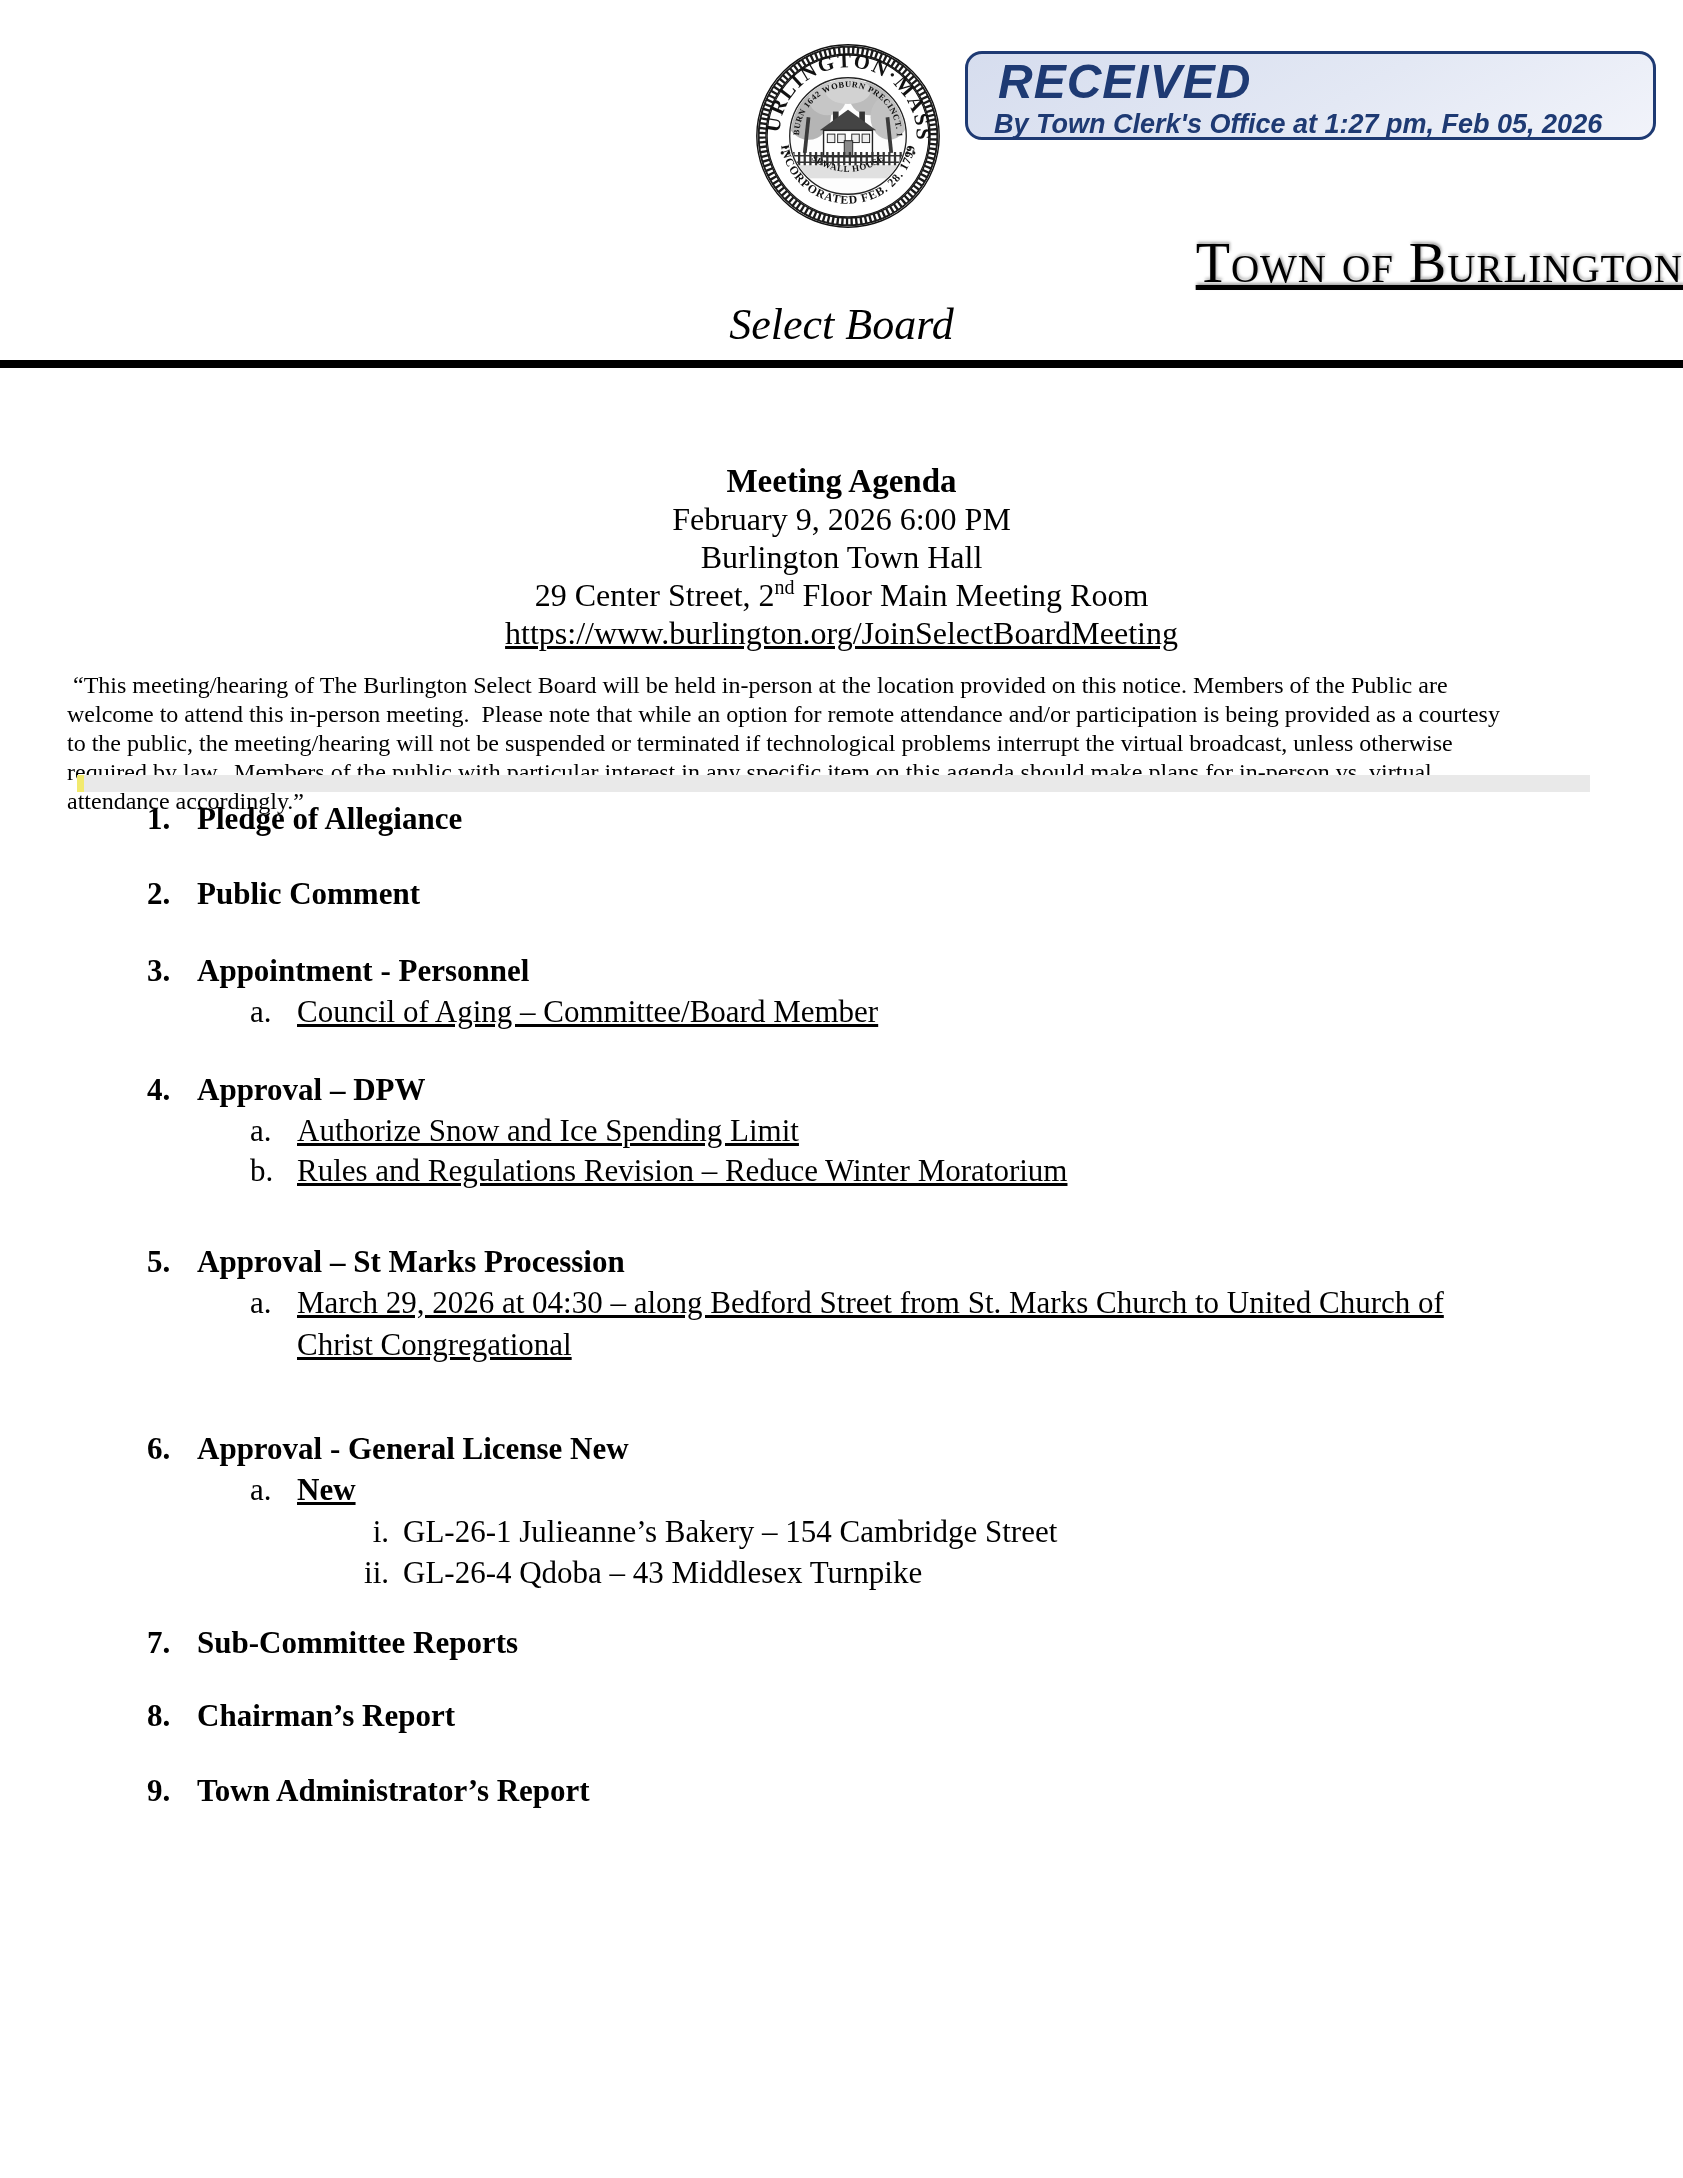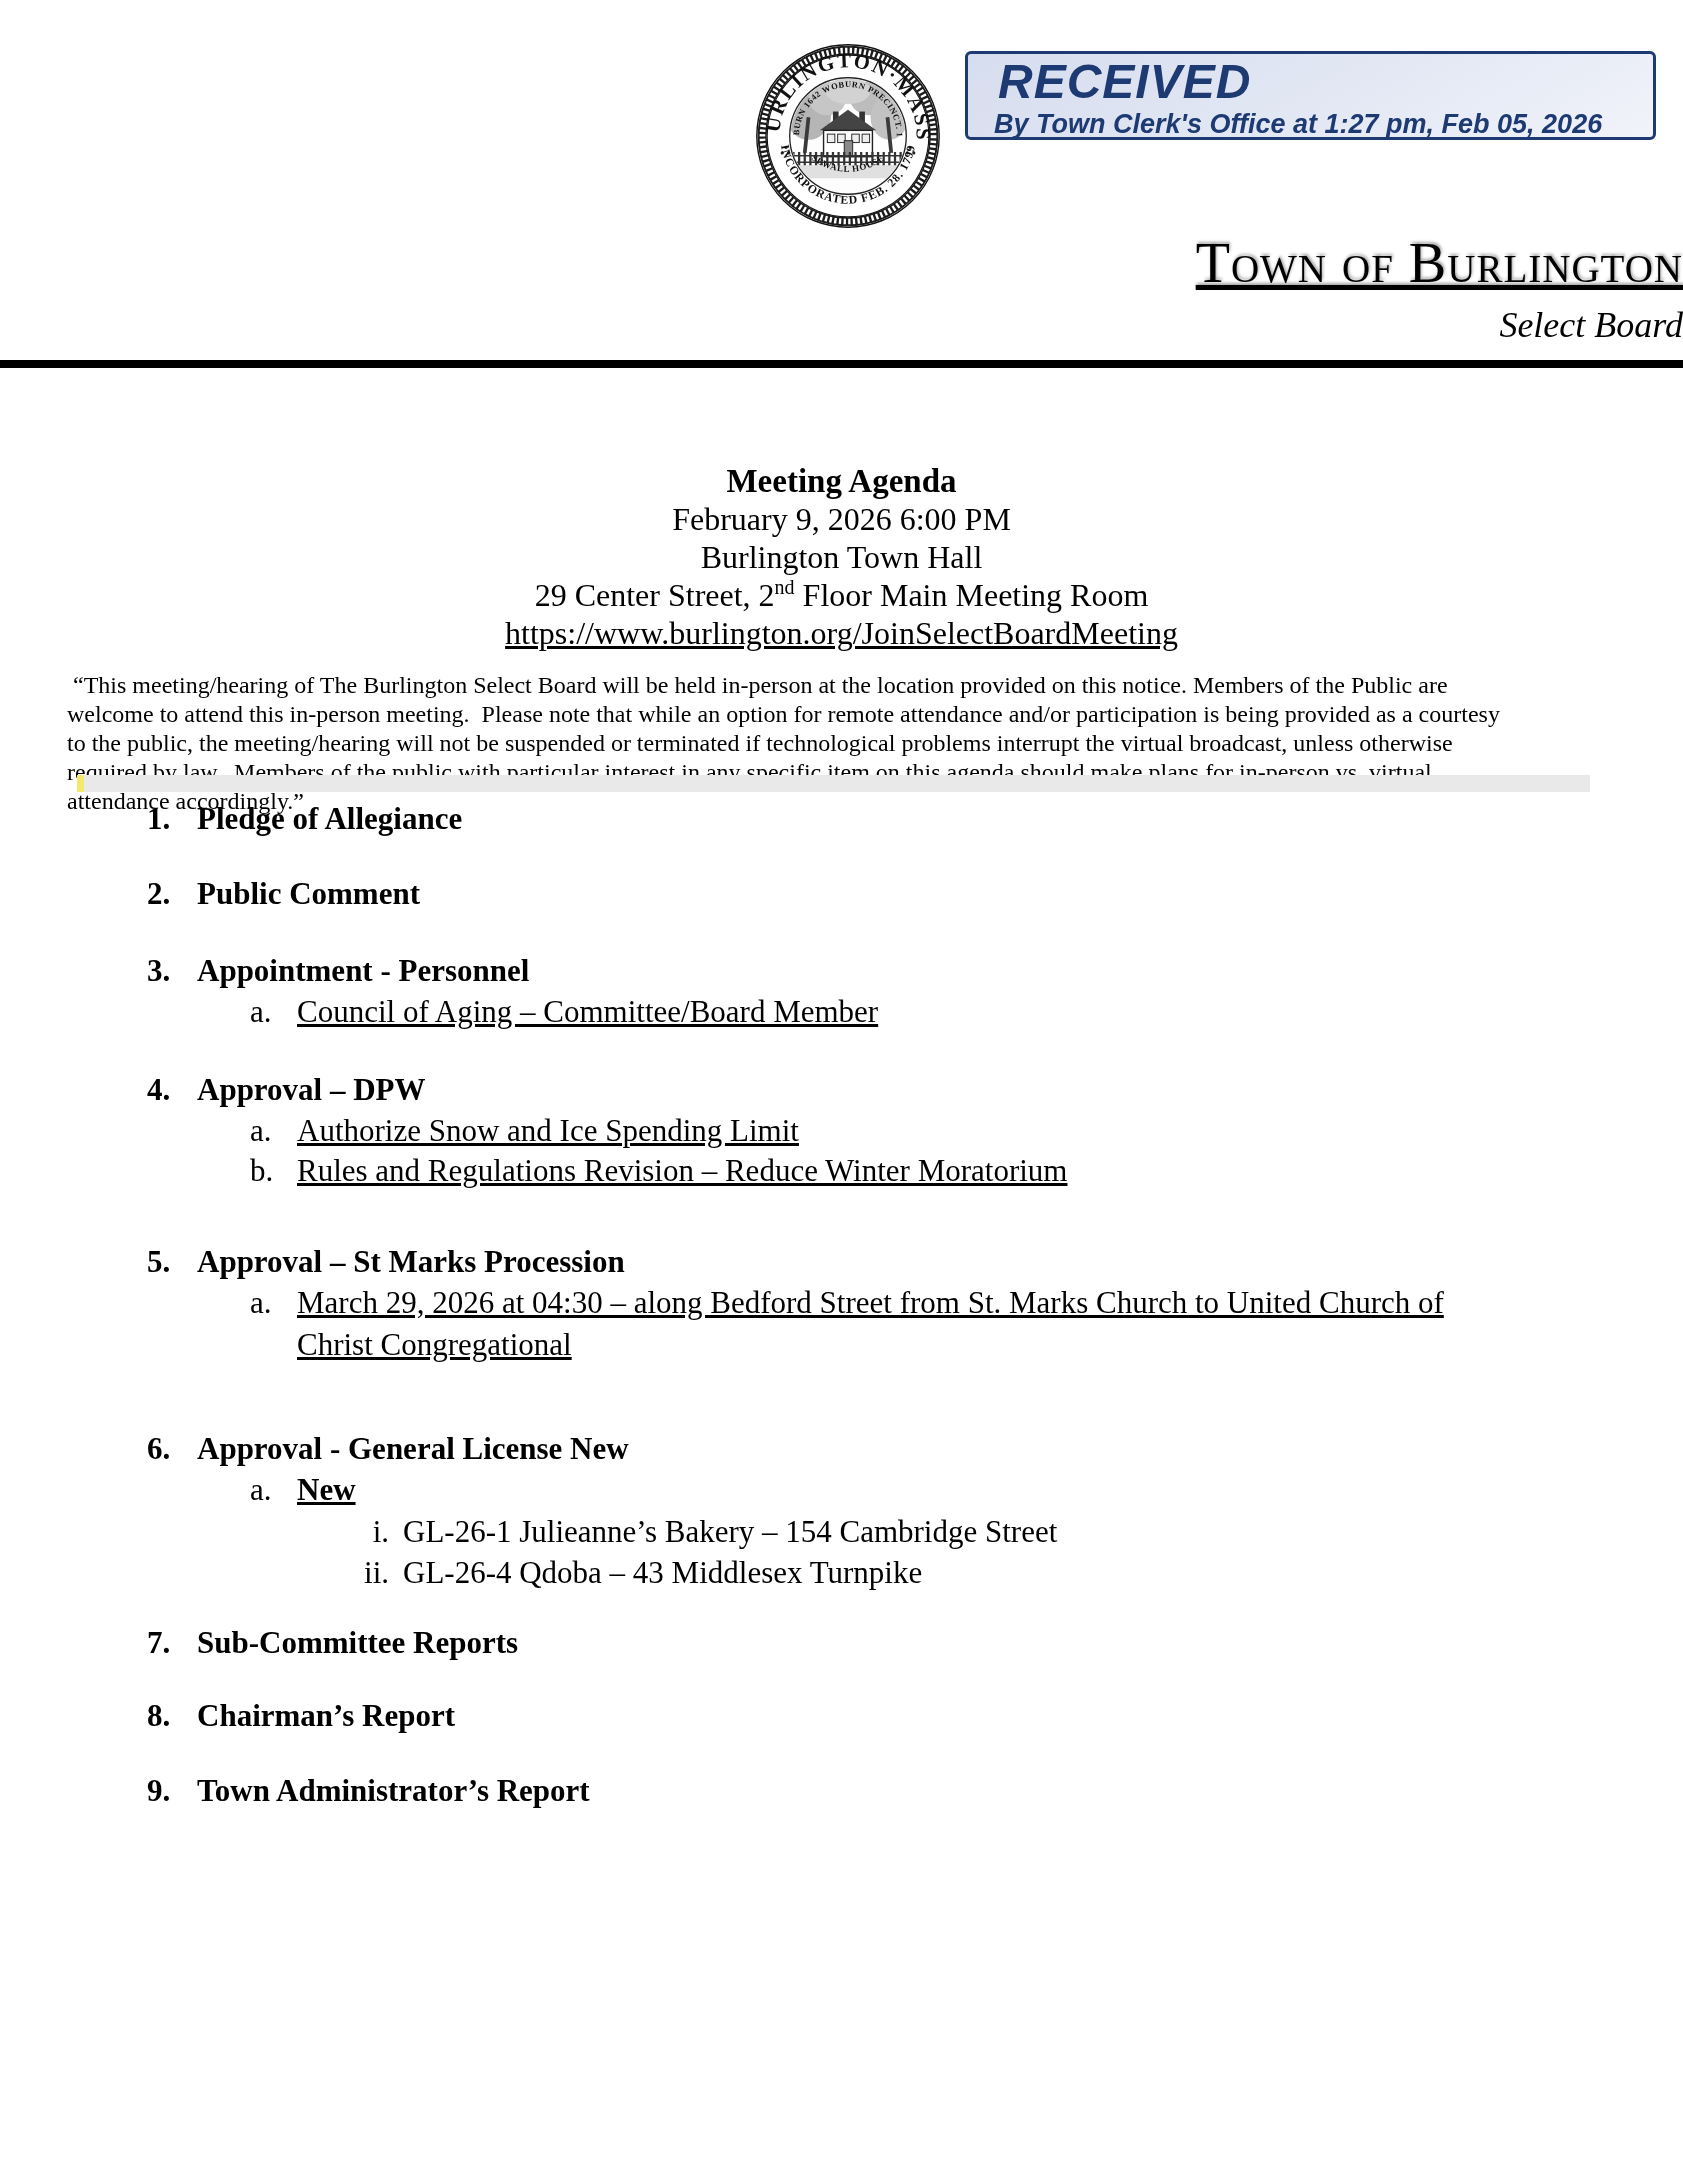--- a/index.html
+++ b/index.html
@@ -9,7 +9,7 @@
   
   .seal{position:absolute;left:754px;top:42px;width:188px;height:188px;}
   .stamp{position:absolute;left:965px;top:51px;width:691px;height:89px;box-sizing:border-box;
-         border:3px solid #1e3a73;border-radius:6px;
+         border:3px solid #1e3a73;border-radius:17px;
          background:linear-gradient(150deg,#d6ddee 0%,#e3e8f4 55%,#f1f3fa 100%);
          font-family:"Liberation Sans", sans-serif;color:#1e3a73;overflow:hidden;}
   .stamp-title{position:absolute;left:30px;top:2px;font-size:48px;line-height:51px;

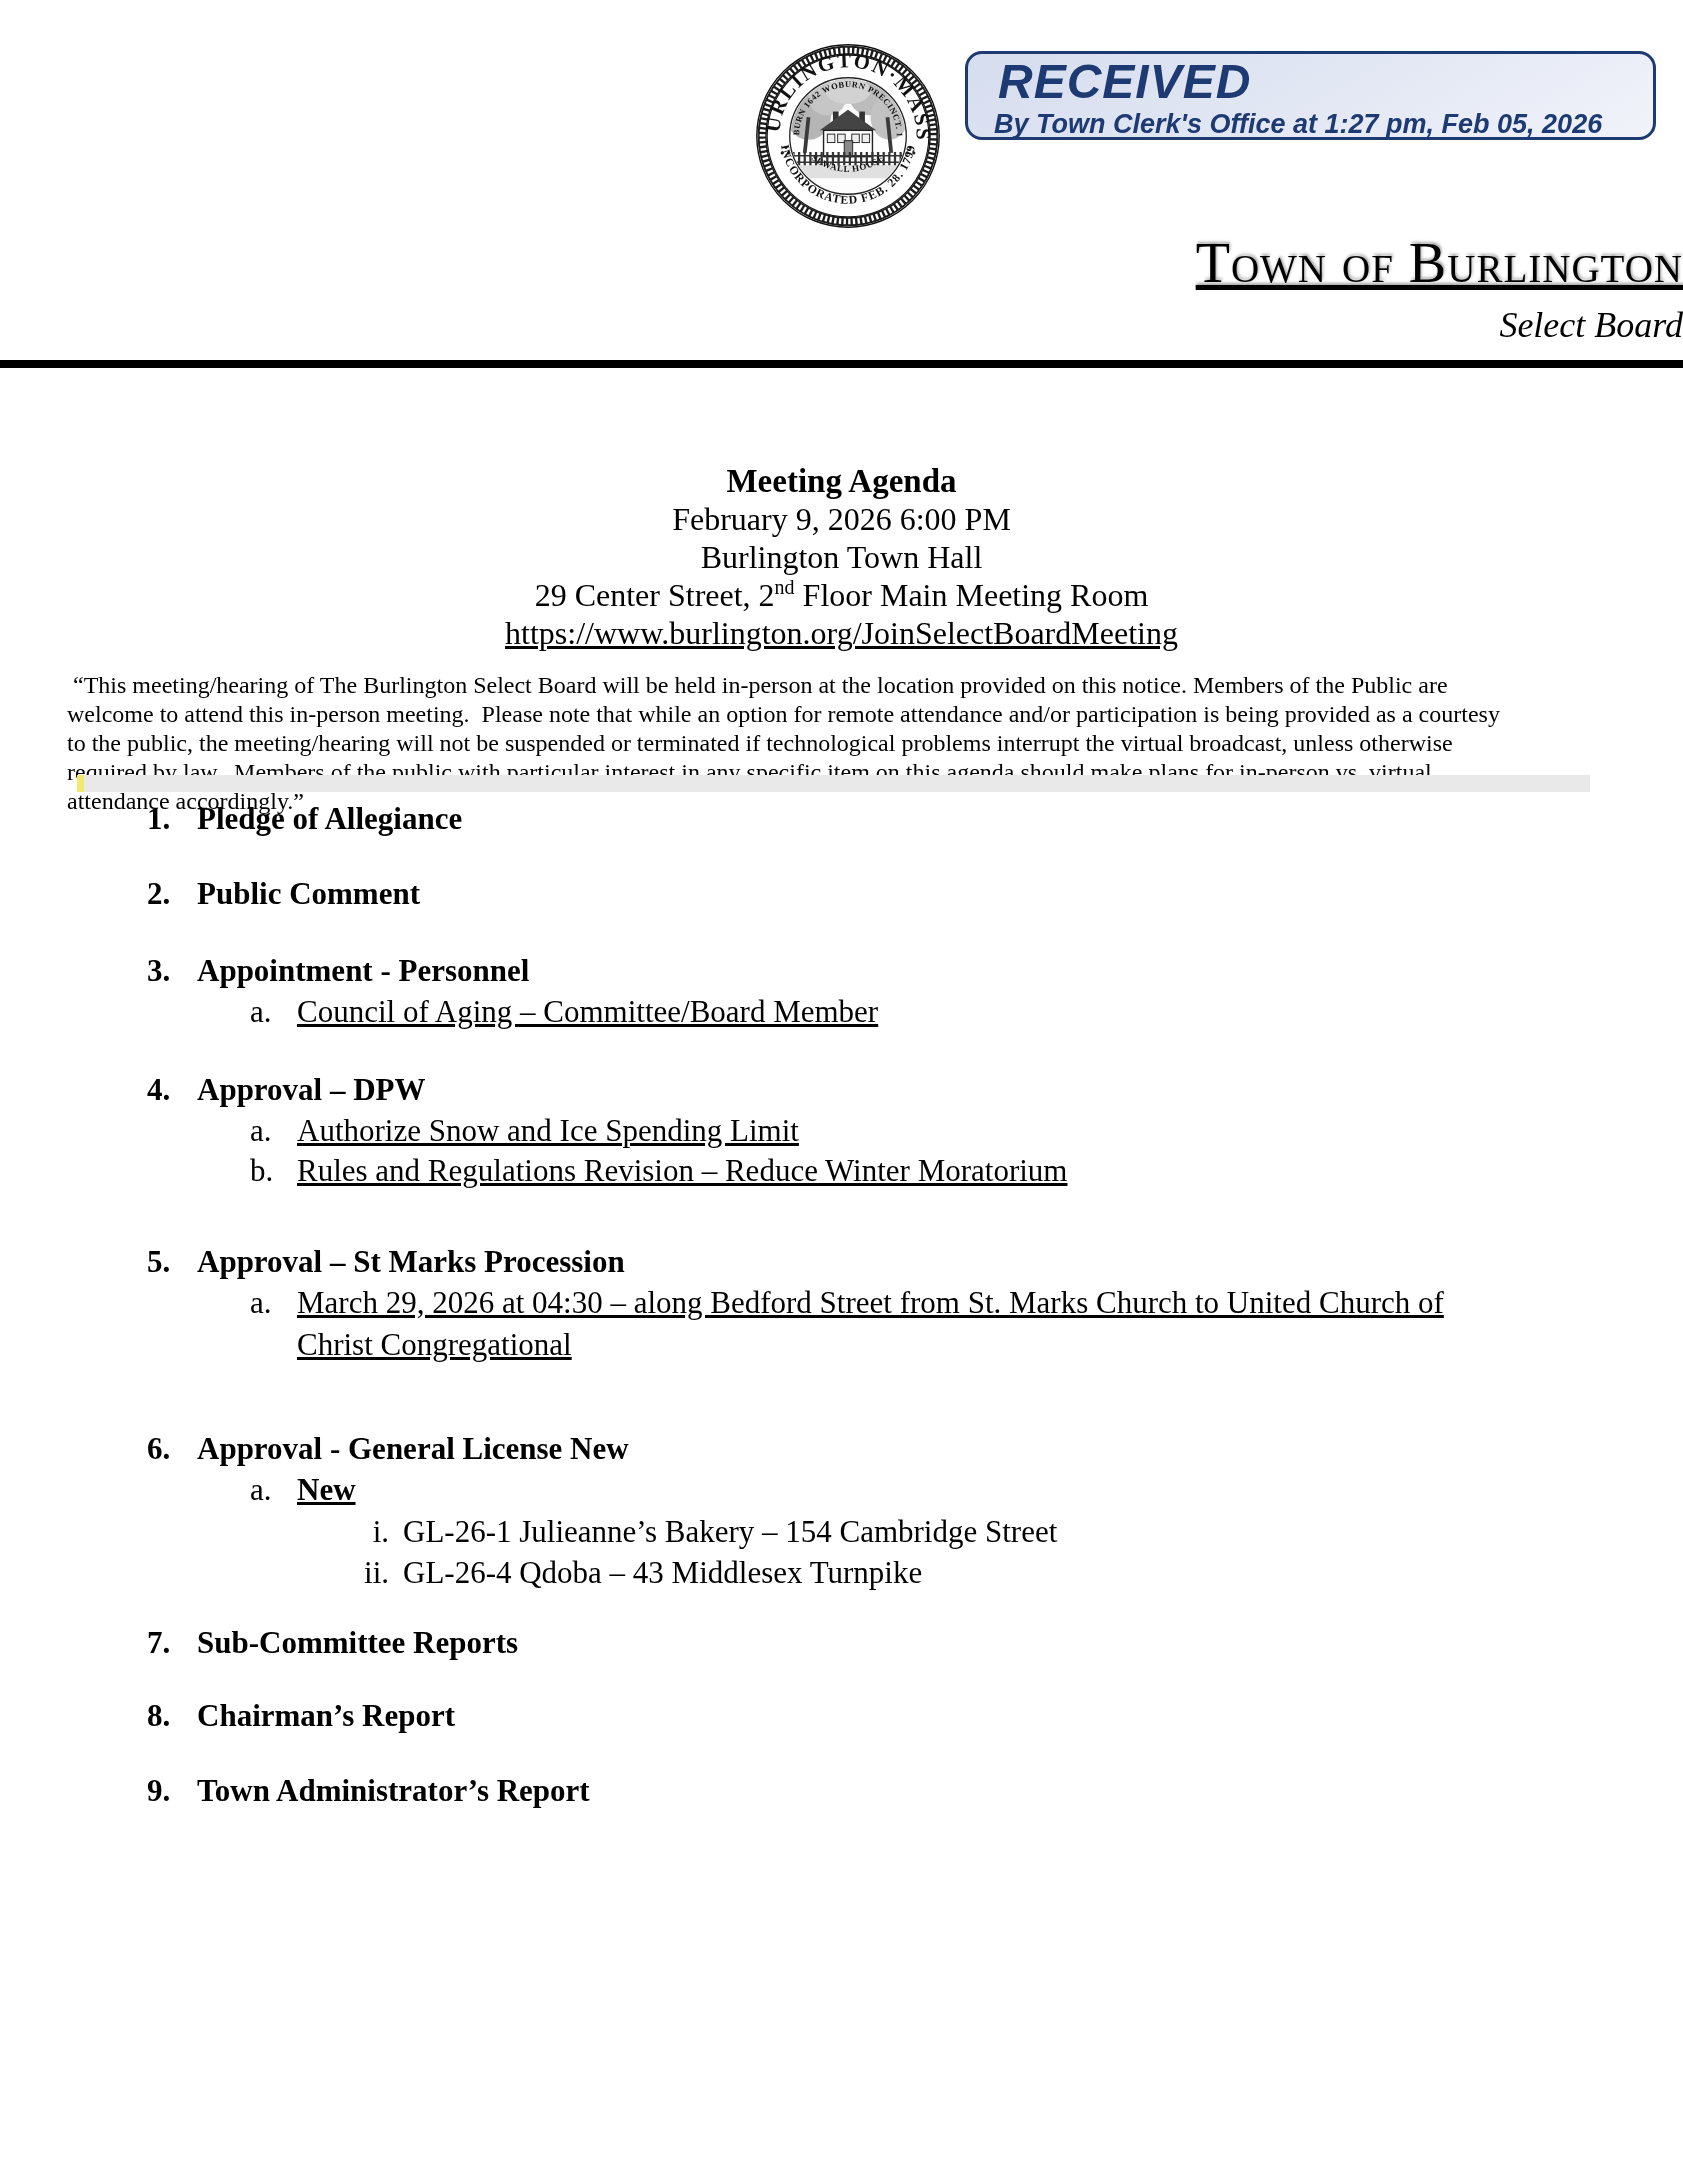--- a/index.html
+++ b/index.html
@@ -20,8 +20,8 @@
   .town-title{position:absolute;left:0;top:234px;width:100%;text-align:right;
               font-size:56px;line-height:59px;font-variant:small-caps;letter-spacing:1px;
               text-shadow:1px -2px 3px #a6a6a6;text-decoration:underline;}
-  .board-title{position:absolute;left:0;top:300px;width:100%;text-align:right;
-               font-style:italic;font-size:36px;line-height:50px;}
+  .board-title{position:absolute;left:0;top:300px;width:100%;text-align:center;
+               font-style:italic;font-size:44px;line-height:50px;}
   .rule{position:absolute;left:0;top:360px;width:1683px;height:8px;background:#000;}
 
   

